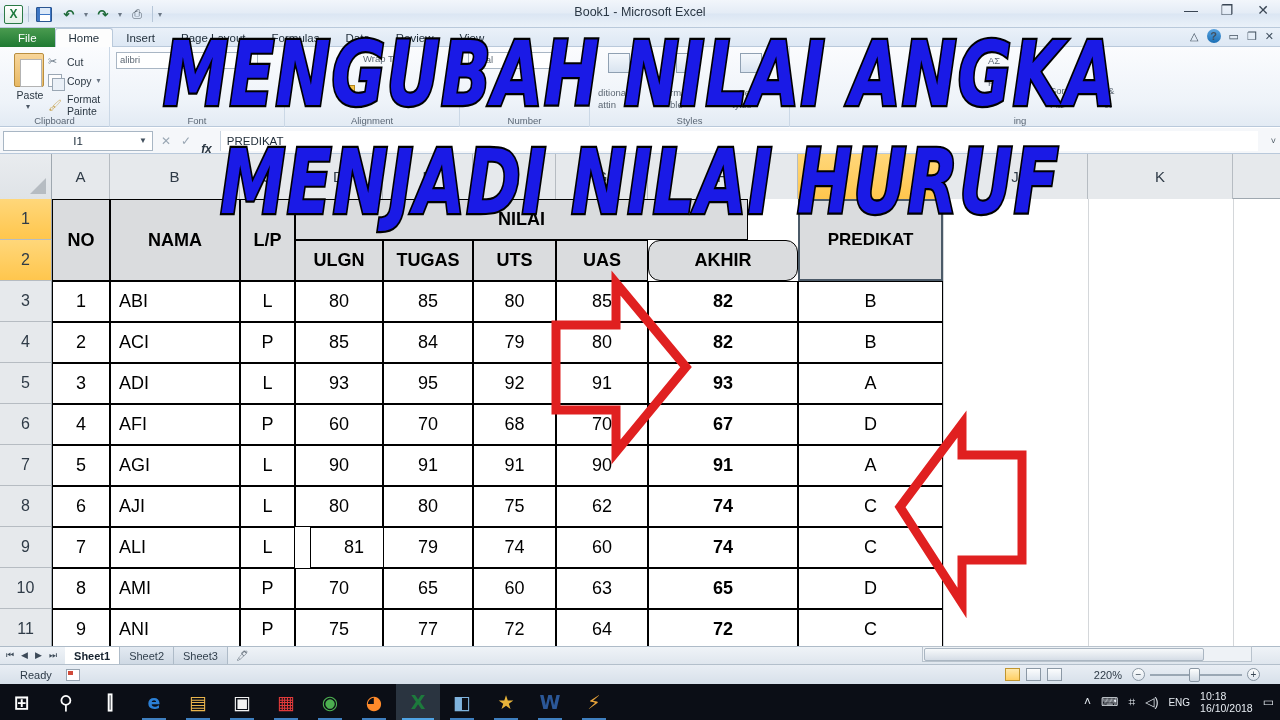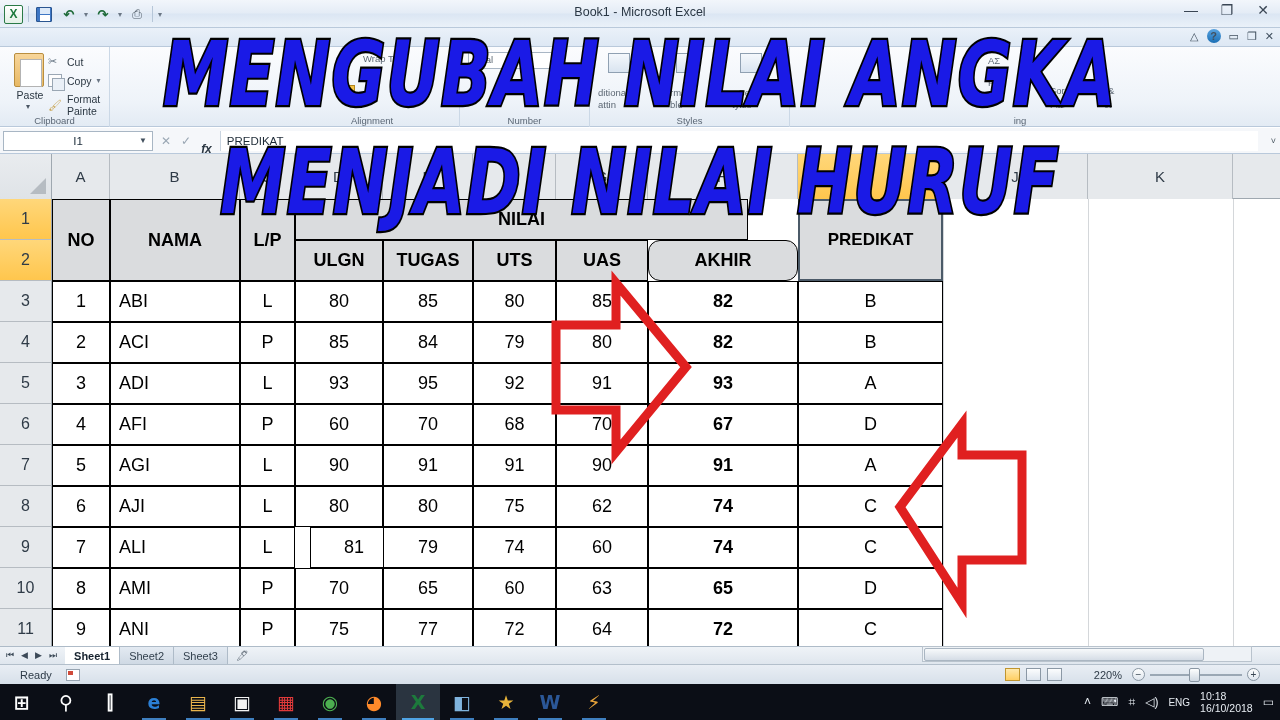--- a/index.html
+++ b/index.html
@@ -272,6 +272,16 @@
 </div>
 
 <div class="tabrow">
+  <div class="tabs">
+    <div class="tab file">File</div>
+    <div class="tab active">Home</div>
+    <div class="tab">Insert</div>
+    <div class="tab">Page Layout</div>
+    <div class="tab">Formulas</div>
+    <div class="tab">Data</div>
+    <div class="tab">Review</div>
+    <div class="tab">View</div>
+  </div>
   <div class="helpicons">
     <span>△</span>
     <span class="qmark">?</span>

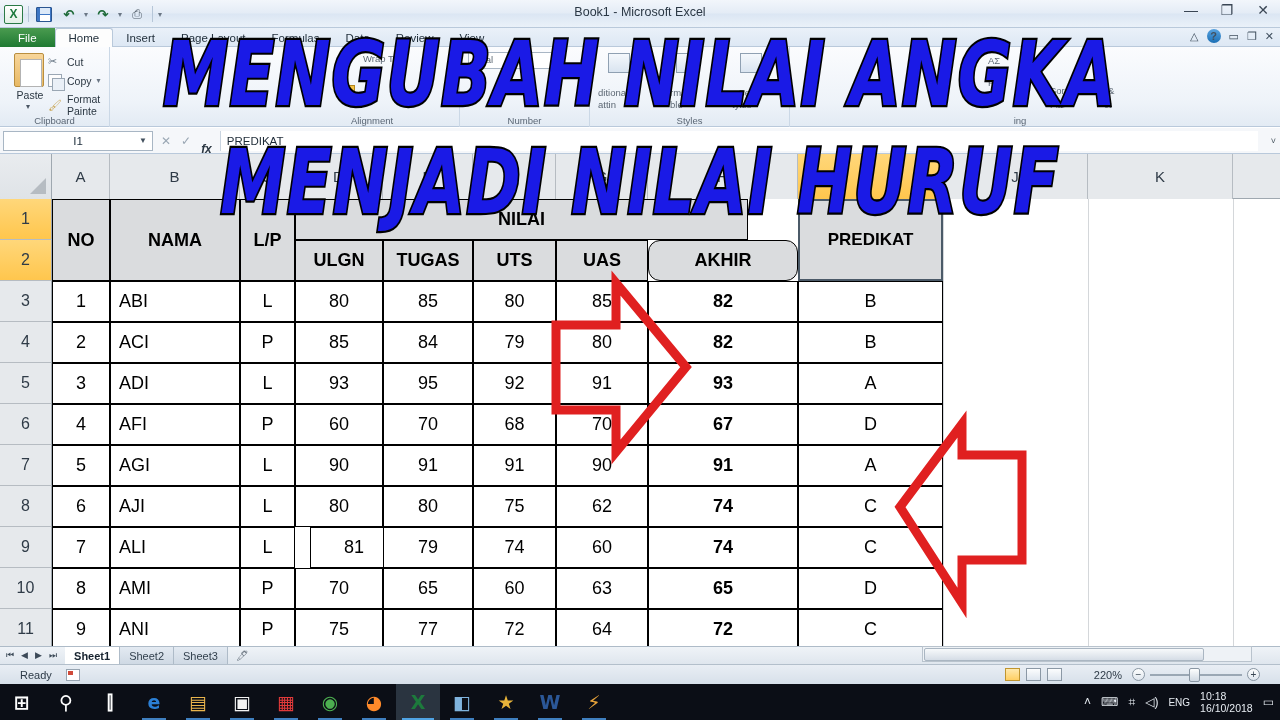--- a/index.html
+++ b/index.html
@@ -313,6 +313,12 @@
     <div class="glabel">Clipboard</div>
   </div>
 
+  <div class="rgroup" style="left:110px;width:175px;">
+    <div class="ghostbox" style="left:6px;top:5px;width:96px;height:17px;"></div>
+    <div class="ghost" style="left:10px;top:7px;">alibri</div>
+    <div class="ghostbox" style="left:108px;top:5px;width:40px;height:17px;"></div>
+    <div class="glabel">Font</div>
+  </div>
 
   <div class="rgroup" style="left:285px;width:175px;">
     <div class="ghost" style="left:78px;top:6px;">Wrap Text</div>

